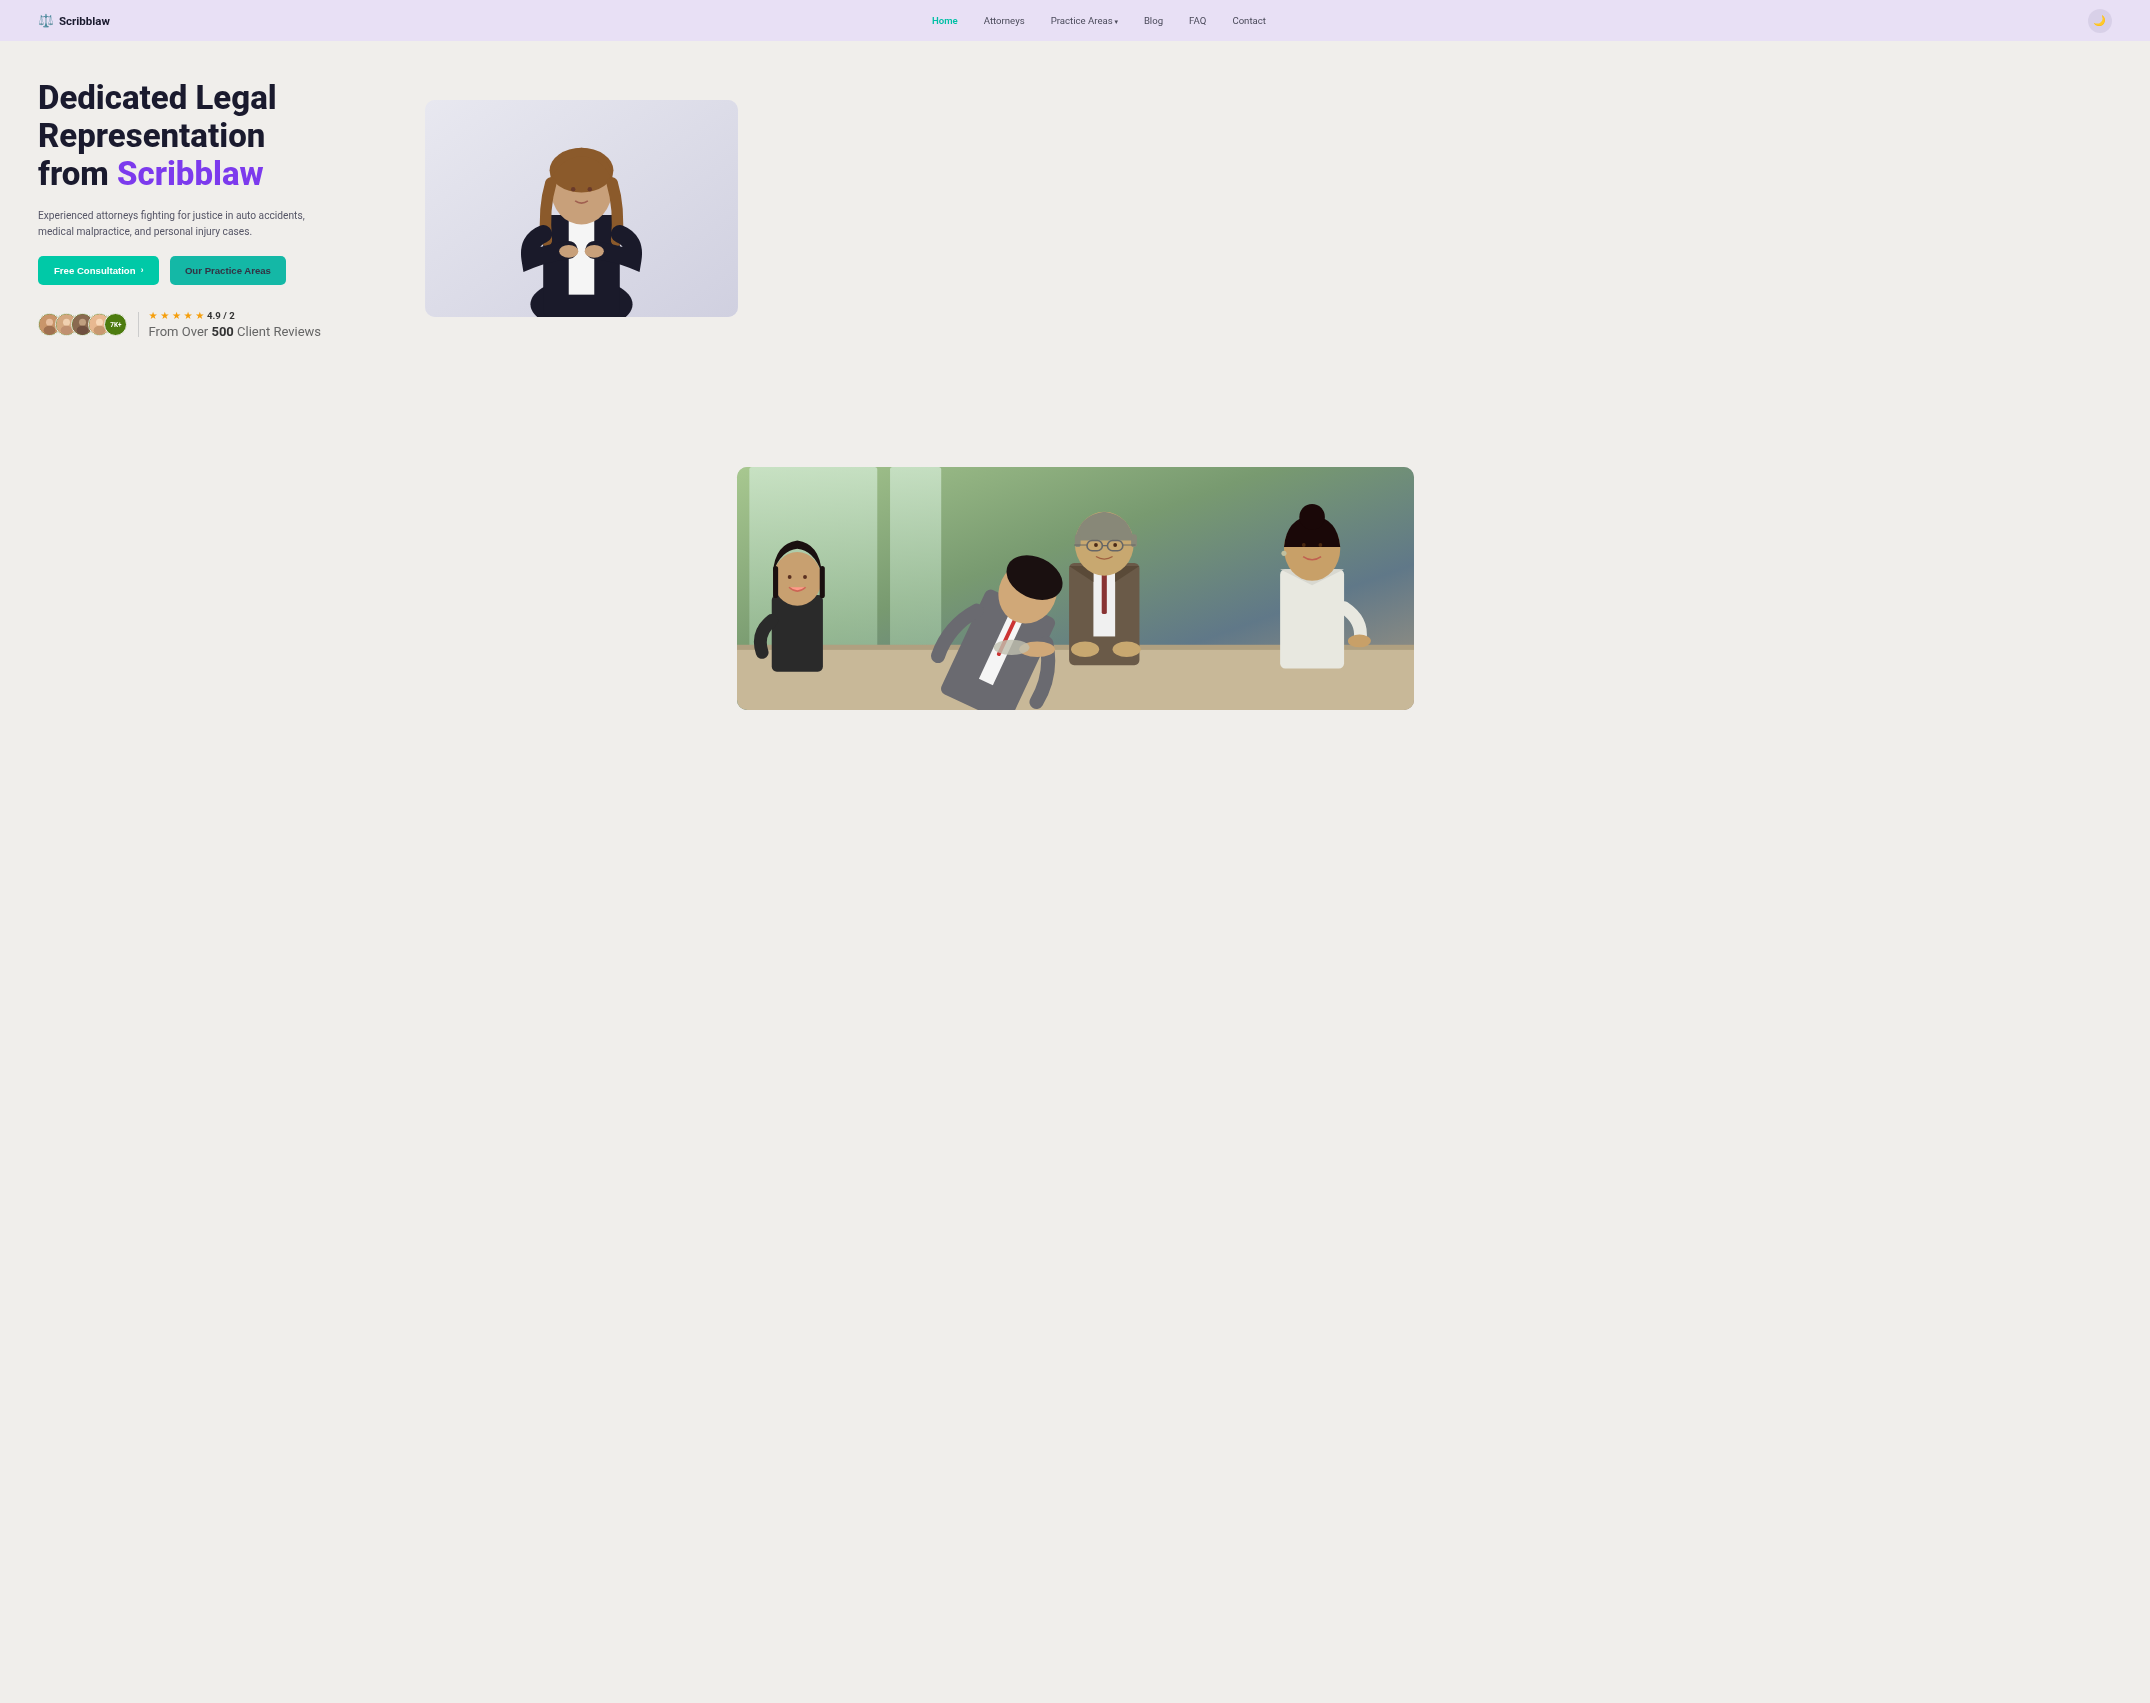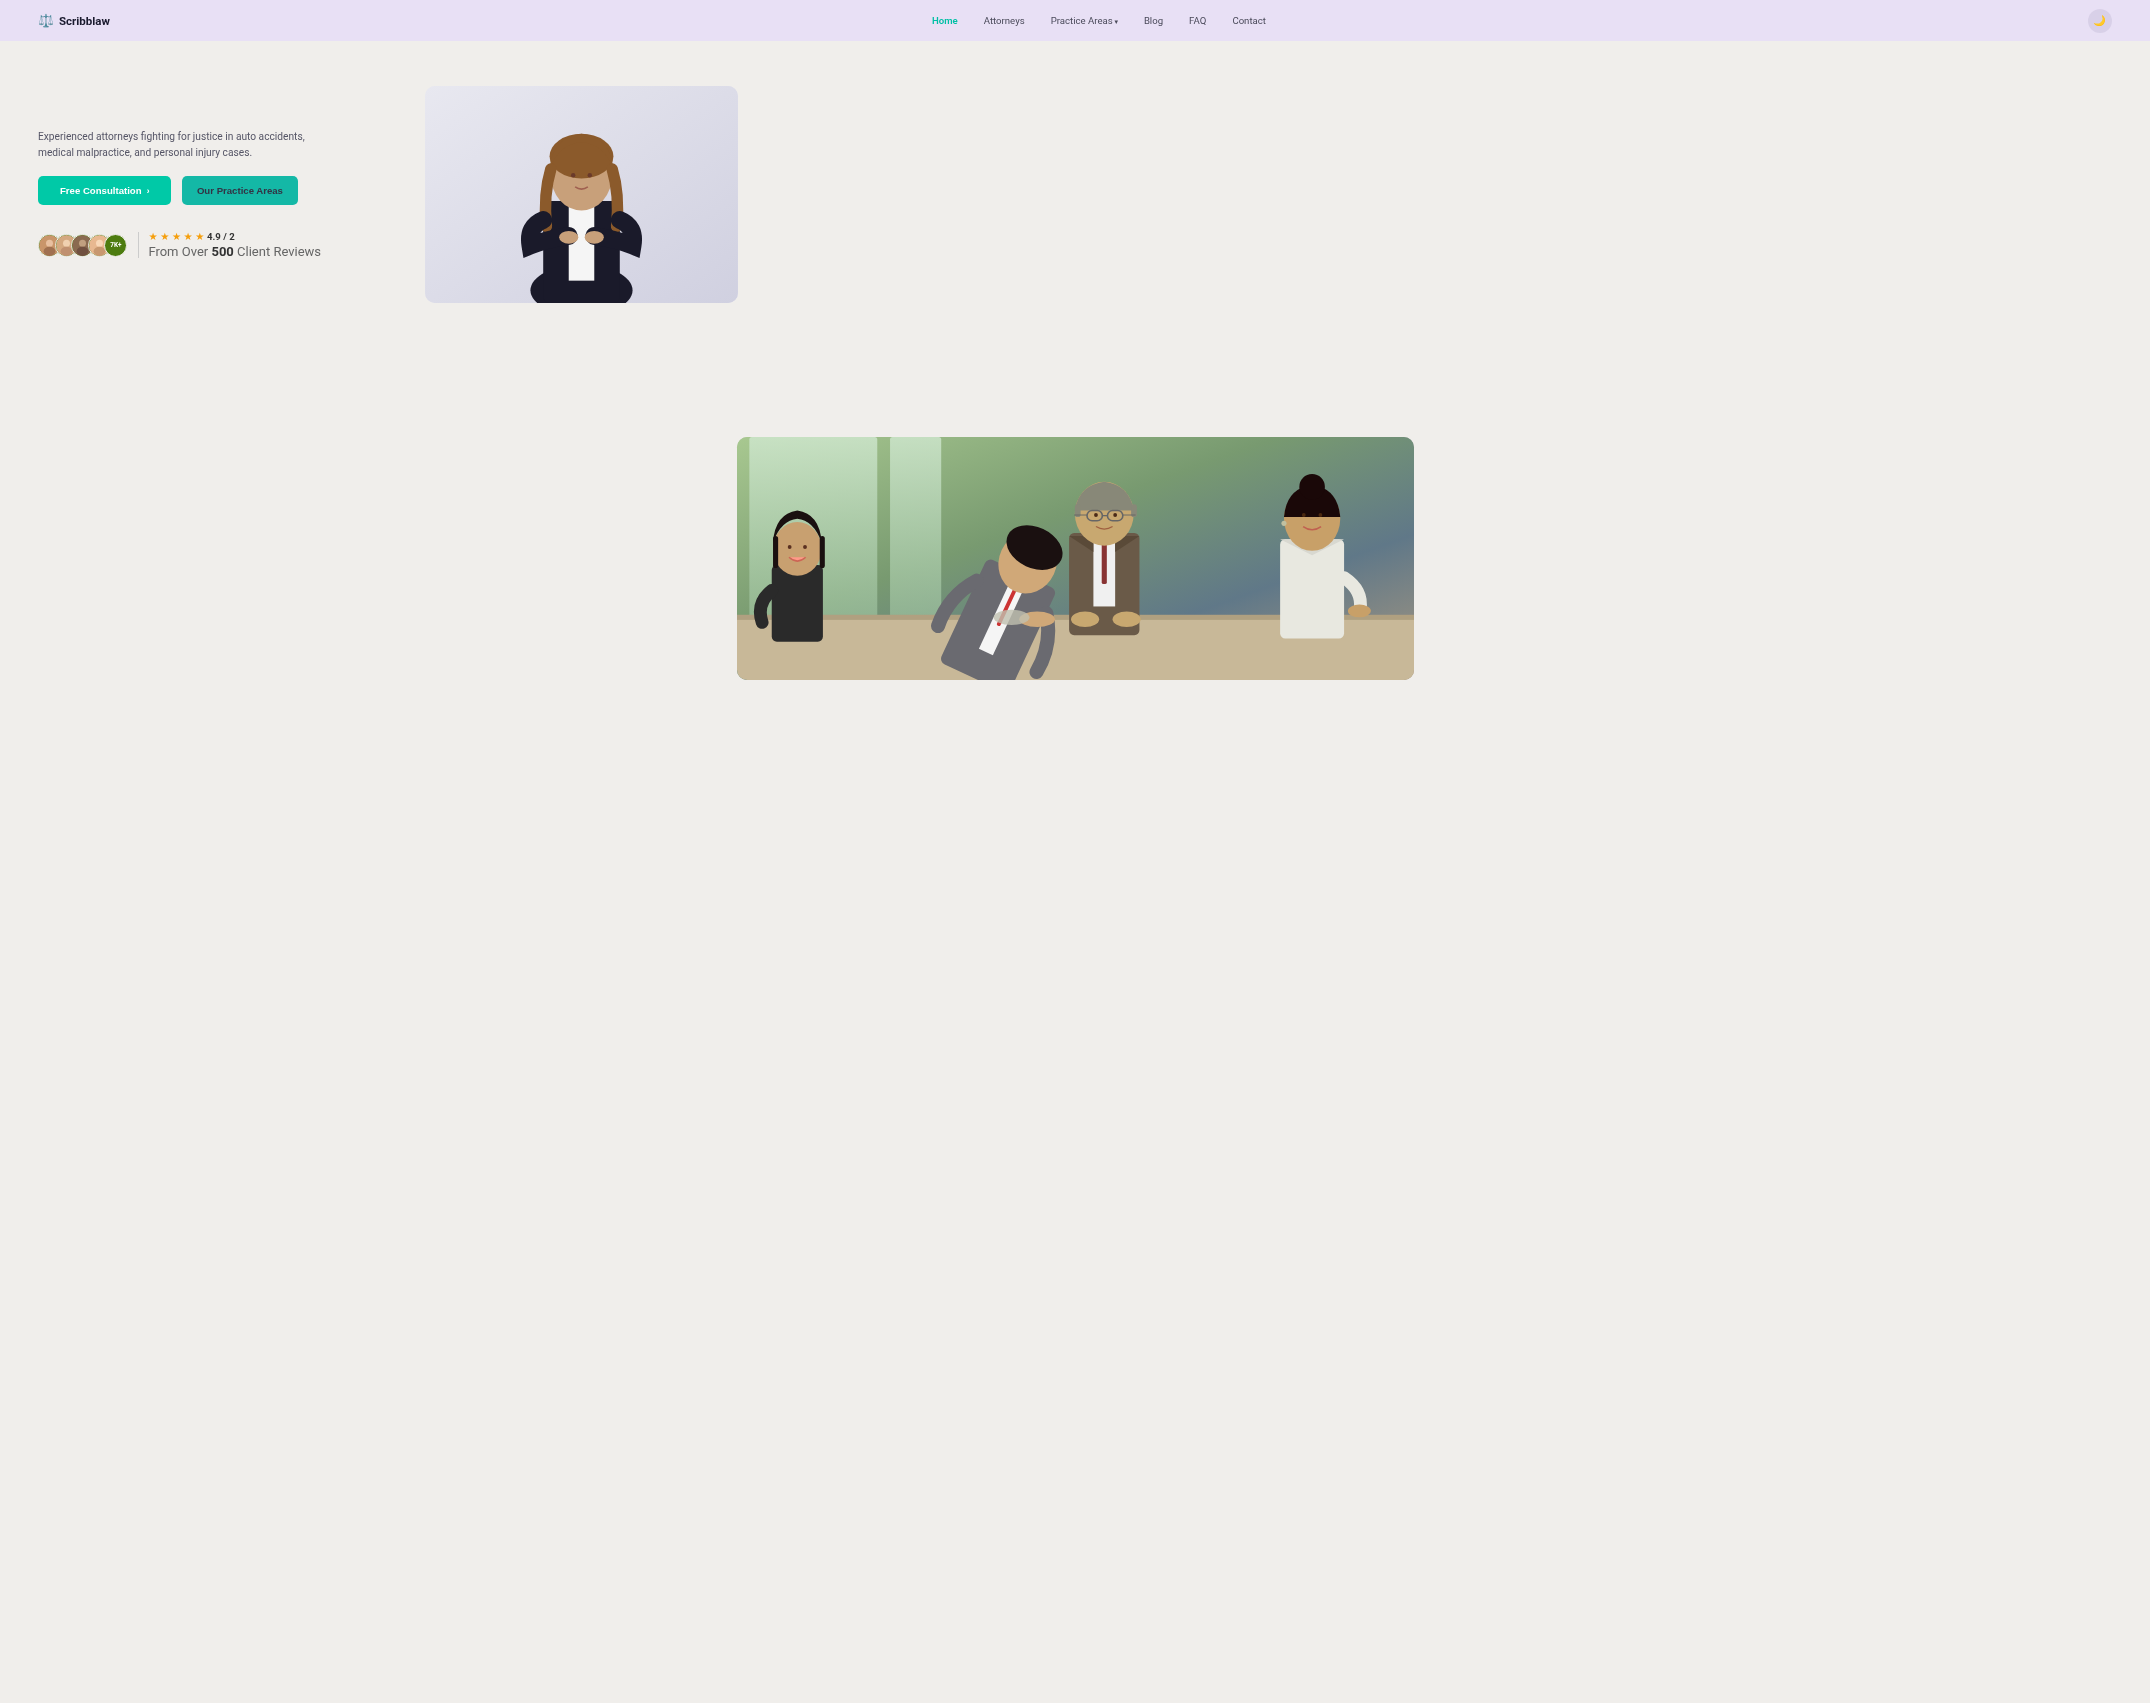--- a/index.html
+++ b/index.html
@@ -289,6 +289,10 @@
 
 <section class="hero">
   <div class="hero-left">
+    <h1 class="hero-title">
+      <span>Dedicated Legal<br>Representation<br></span>
+      <span>from </span><span class="hero-title-brand">Scribblaw</span>
+    </h1>
 
     <p class="hero-desc">Experienced attorneys fighting for justice in auto accidents, medical malpractice, and personal injury cases.</p>
 

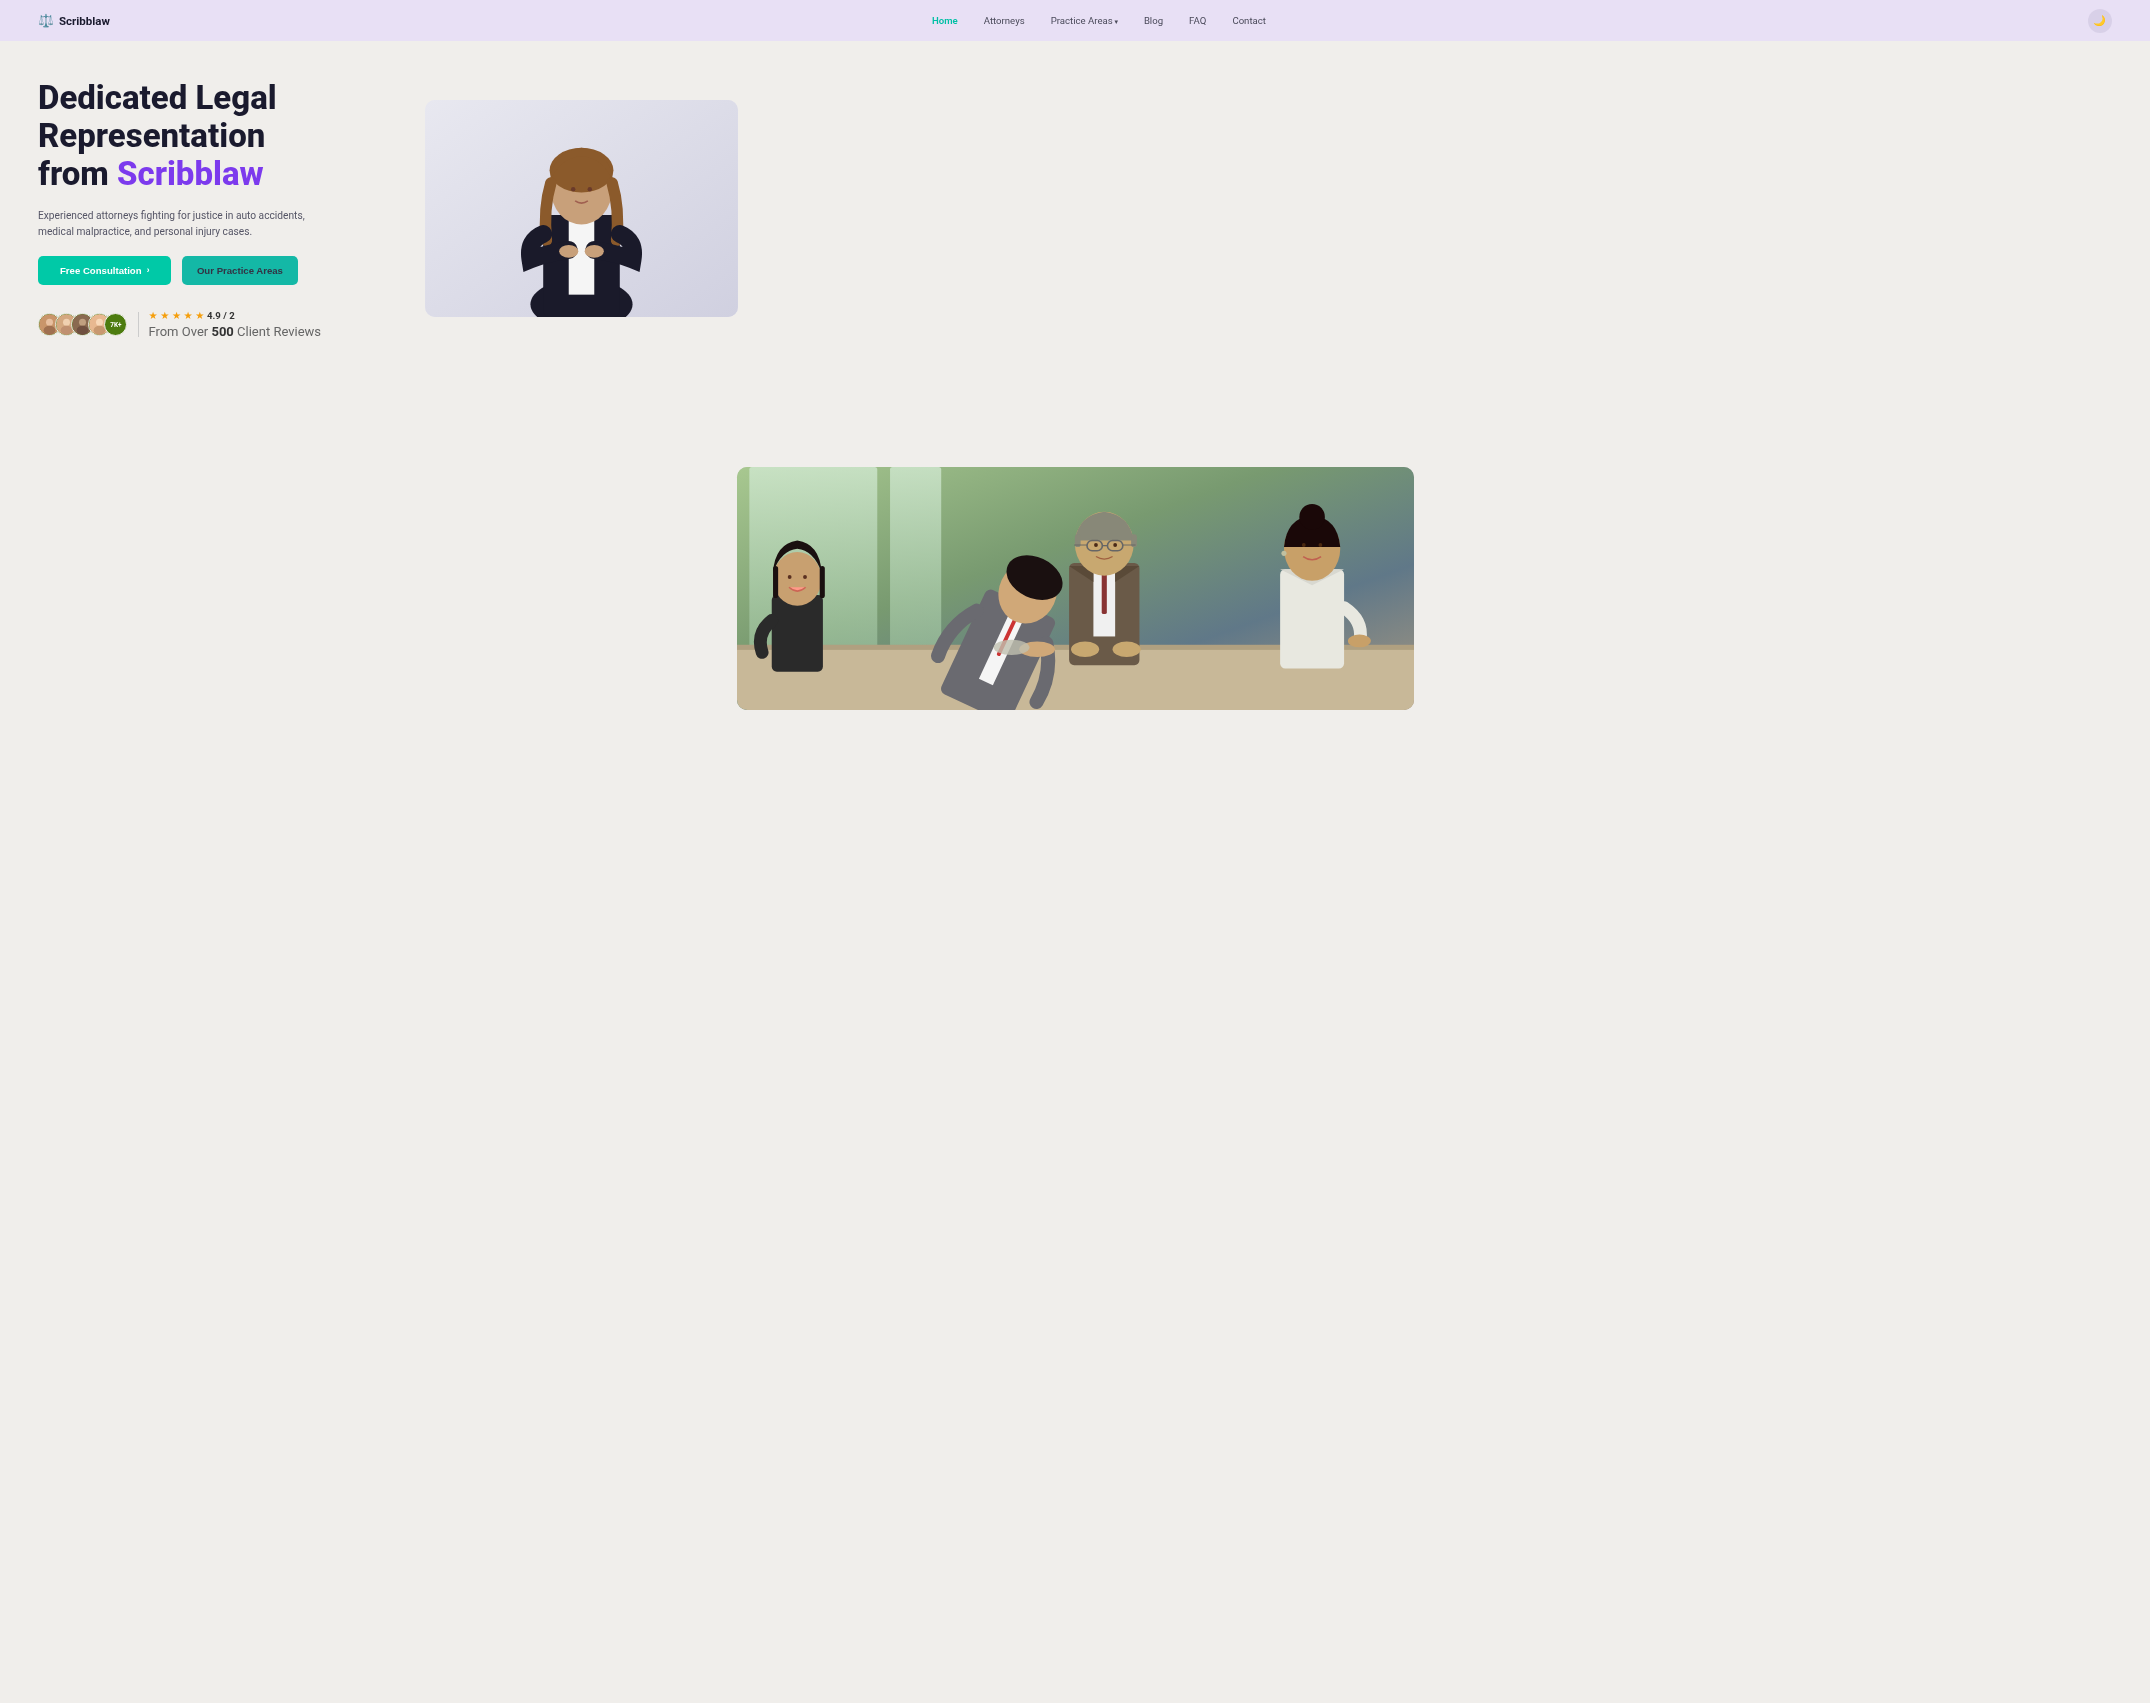--- a/index.html
+++ b/index.html
@@ -111,7 +111,7 @@
       color: #fff;
       border: none;
       border-radius: 5.1px;
-      padding: 9px 22px;
+      padding: 9px 16px;
       font-size: 9.6px;
       font-weight: 600;
       cursor: pointer;

